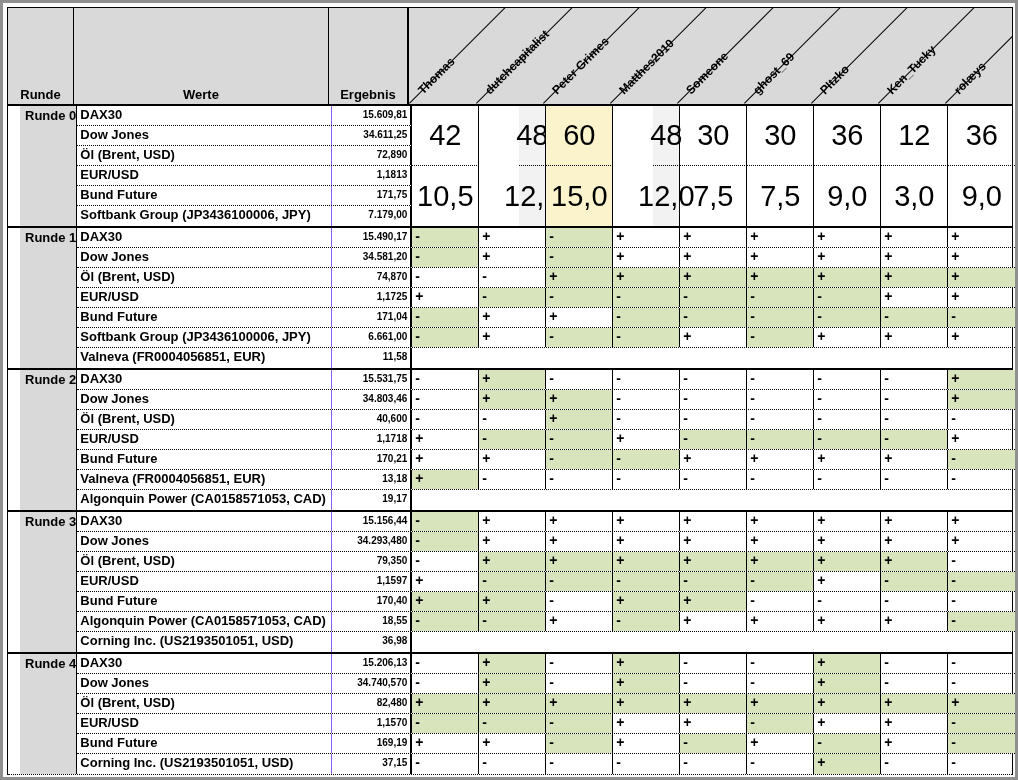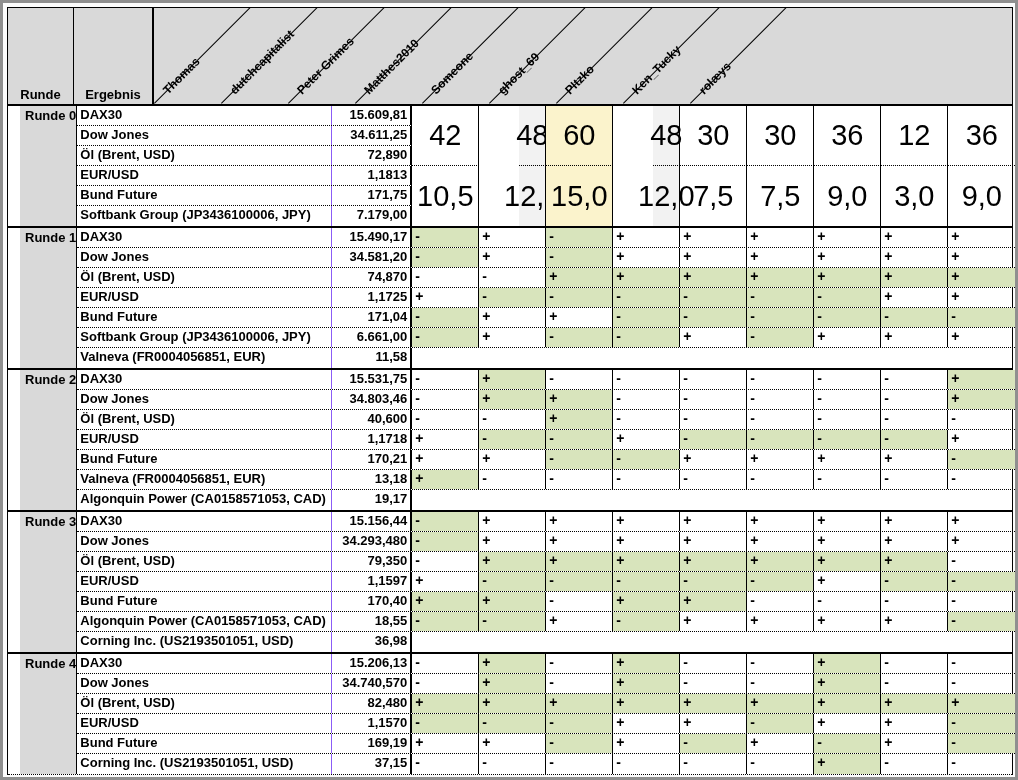--- a/index.html
+++ b/index.html
@@ -54,6 +54,7 @@
   <div class="sheet">
     <div class="header-row">
       <div class="h-cell h-runde">Runde</div>
+      <div class="h-cell h-werte">Werte</div>
       <div class="h-cell h-erg">Ergebnis</div>
       <div class="h-players" id="players-header">
           <div class="h-diag" style="left: 0px;"></div>

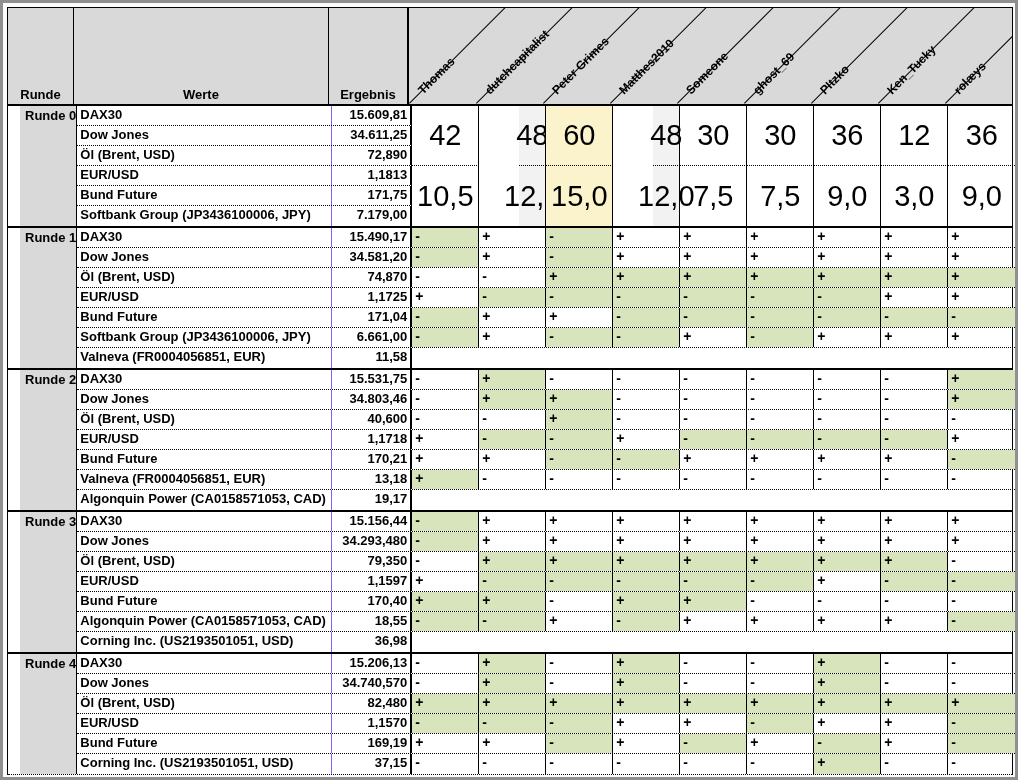--- a/index.html
+++ b/index.html
@@ -30,7 +30,7 @@
   .r-row.last { border-bottom:none; }
   .c-werte { width:255px; border-right:1px solid #8b5cf6; font-weight:bold; font-size:13px;
              line-height:18px; padding-left:3px; white-space:nowrap; overflow:hidden; }
-  .c-erg { width:80px; border-right:2px solid #000; font-weight:bold; font-size:13px;
+  .c-erg { width:80px; border-right:2px solid #000; font-weight:bold; font-size:10px;
            line-height:18px; text-align:right; padding-right:3px; }
   .c-pred { width:67px; border-right:1px solid #000; font-weight:bold; font-size:14px;
             line-height:17px; padding-left:3px; }

